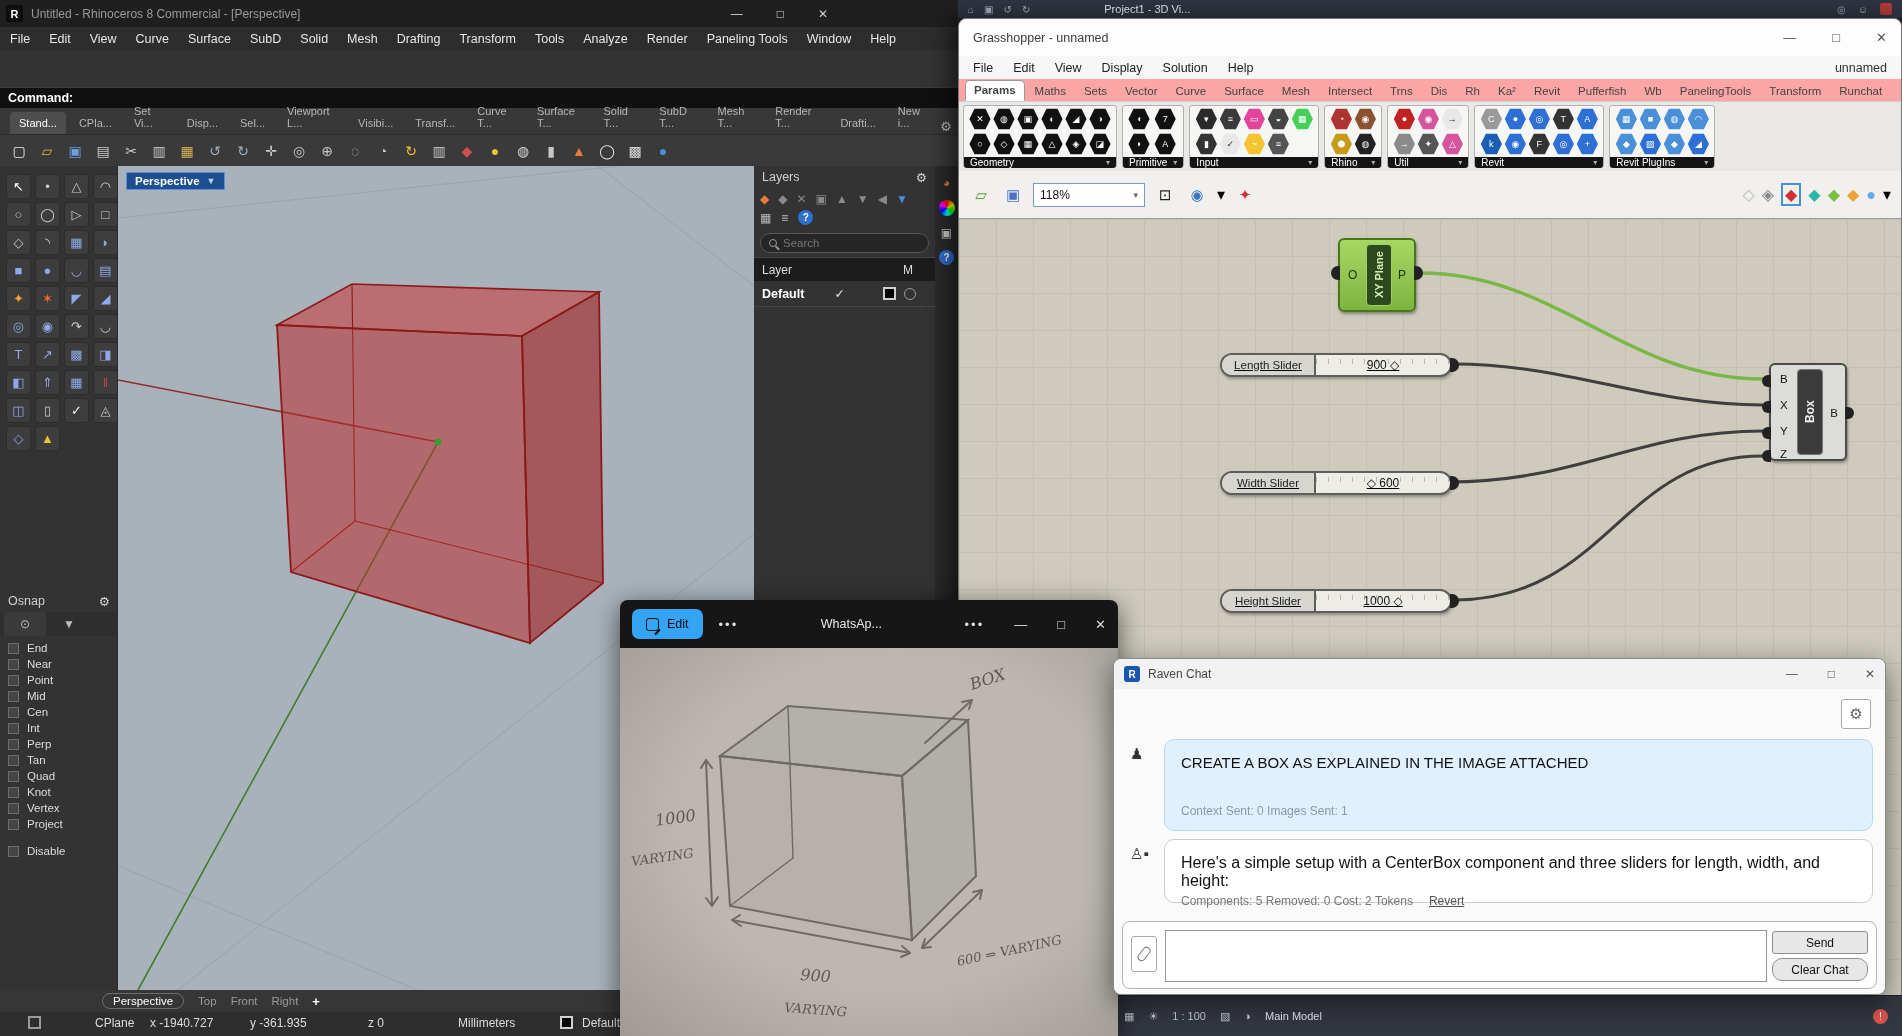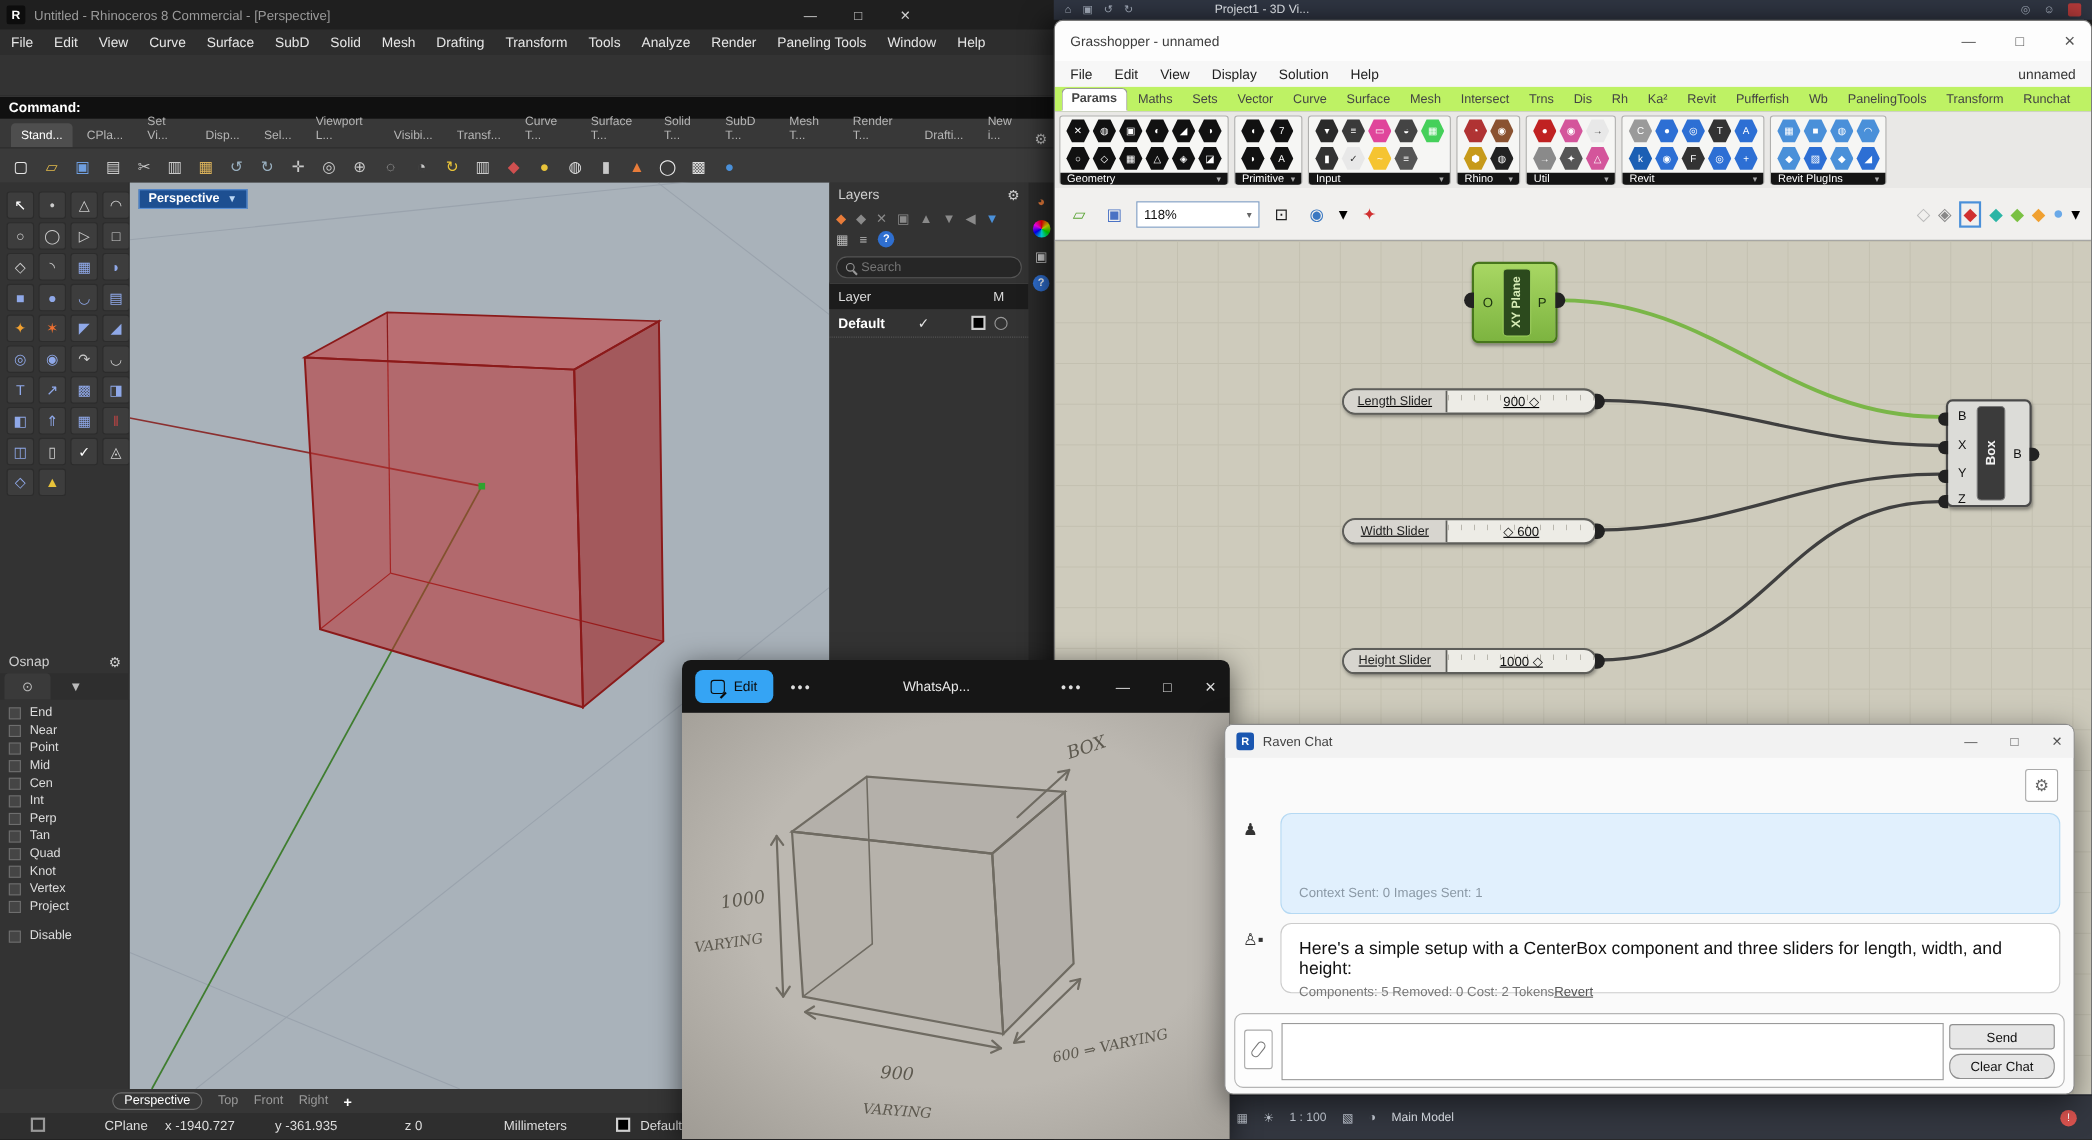--- a/index.html
+++ b/index.html
@@ -107,7 +107,7 @@
   .gh-menu { height:23px; background:#f7f7f7; display:flex; align-items:center; gap:20px;
     padding:0 14px; font-size:12.5px; color:#222; }
   .gh-menu .docname { margin-left:auto; color:#333; }
-  .gh-tabs { height:23px; background:#bef264; display:flex; align-items:flex-end; gap:2px;
+  .gh-tabs { height:23px; background:#fca5a5; display:flex; align-items:flex-end; gap:2px;
     padding:0 6px; font-size:11.5px; color:#444; border-bottom:1px solid #cfcfcf; }
   .gh-tabs .gtab { padding:3px 8px 4px; }
   .gh-tabs .gtab.active { background:#fff; border:1px solid #999; border-bottom:1px solid #fff;

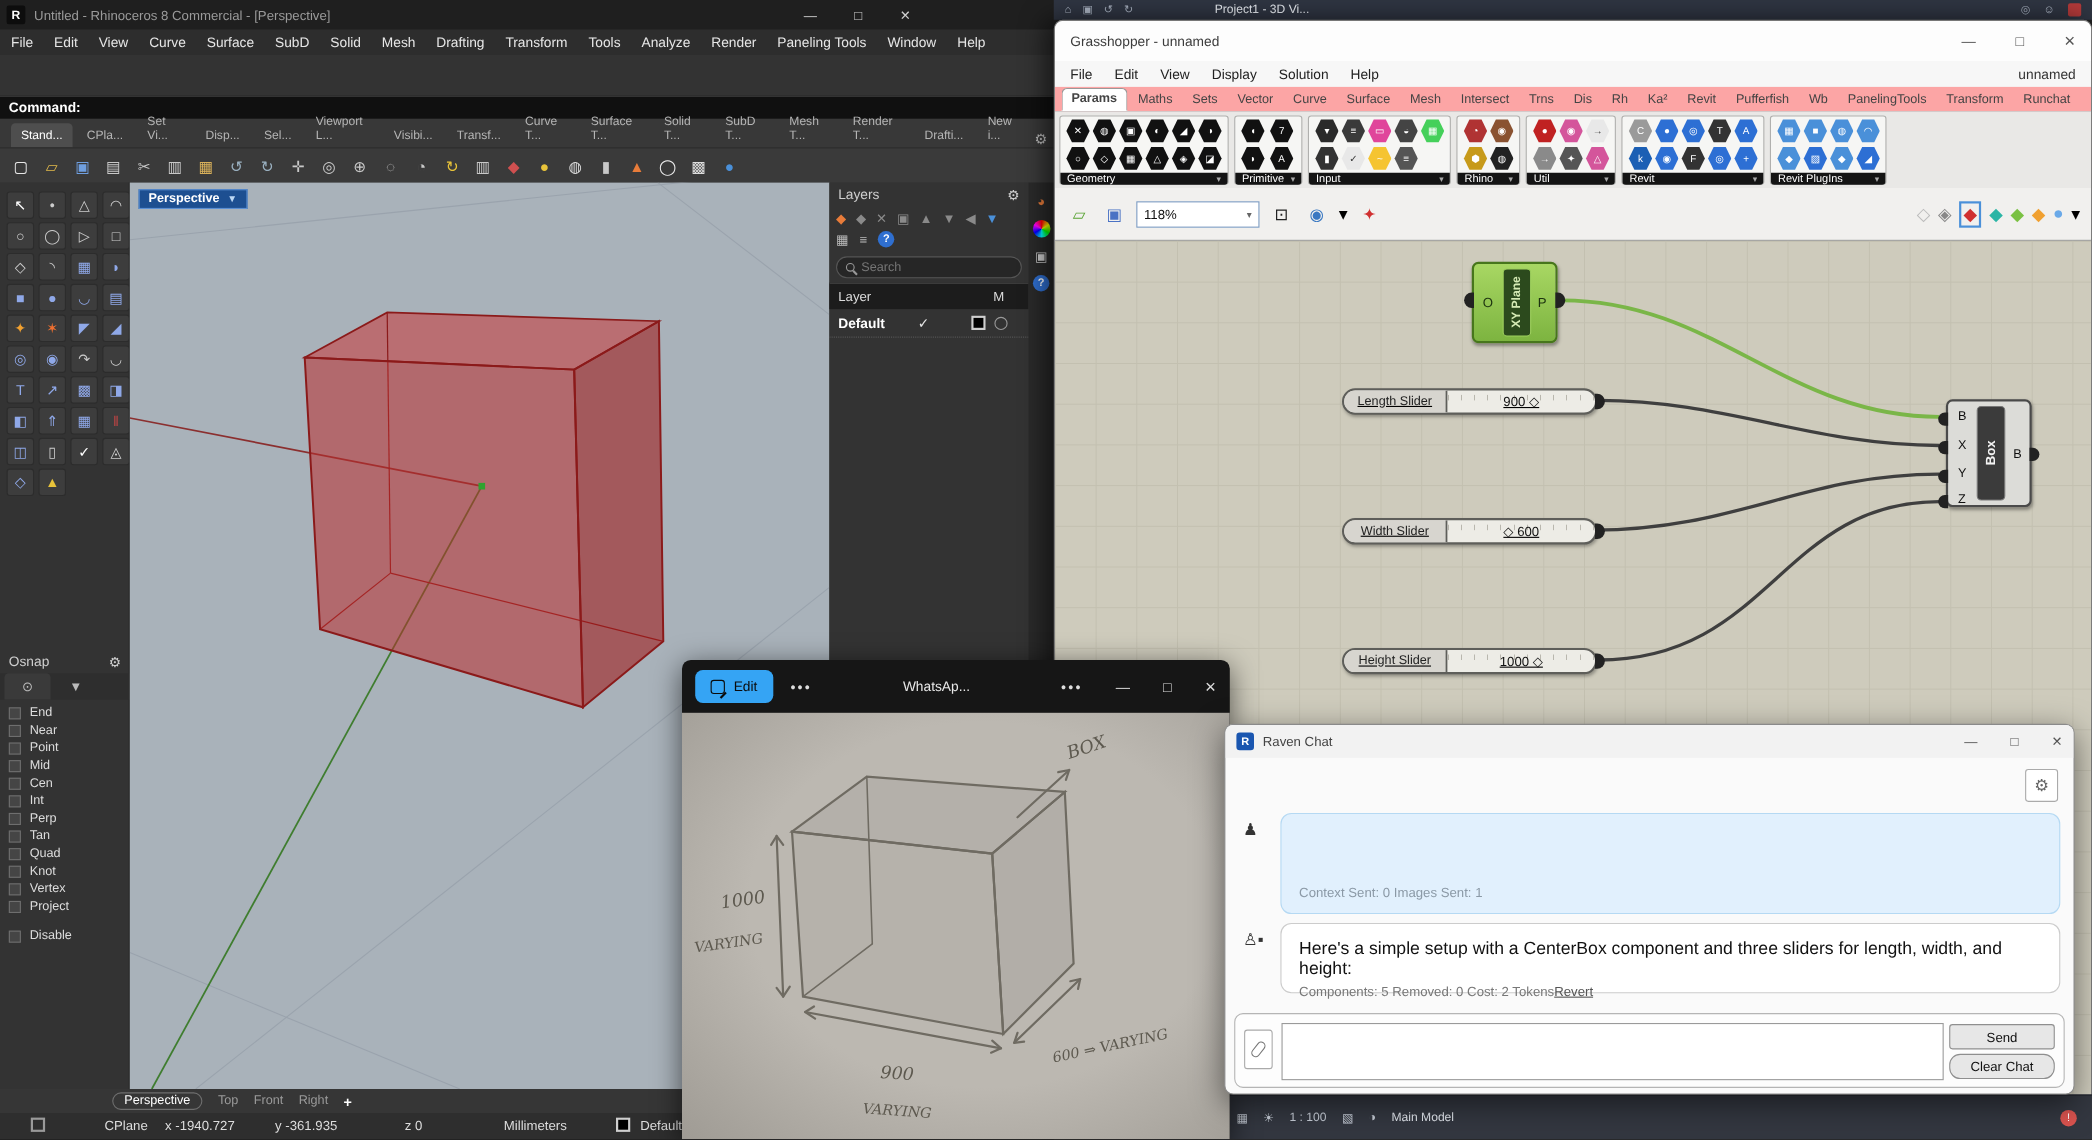--- a/index.html
+++ b/index.html
@@ -808,6 +808,7 @@
 
     <span class="rv-avatar" style="top:86px">♟</span>
     <div class="rv-bubble rv-user">
+      <div class="msg">CREATE A BOX AS EXPLAINED IN THE IMAGE ATTACHED</div>
       <div class="meta">Context Sent: 0  Images Sent: 1</div>
     </div>
 

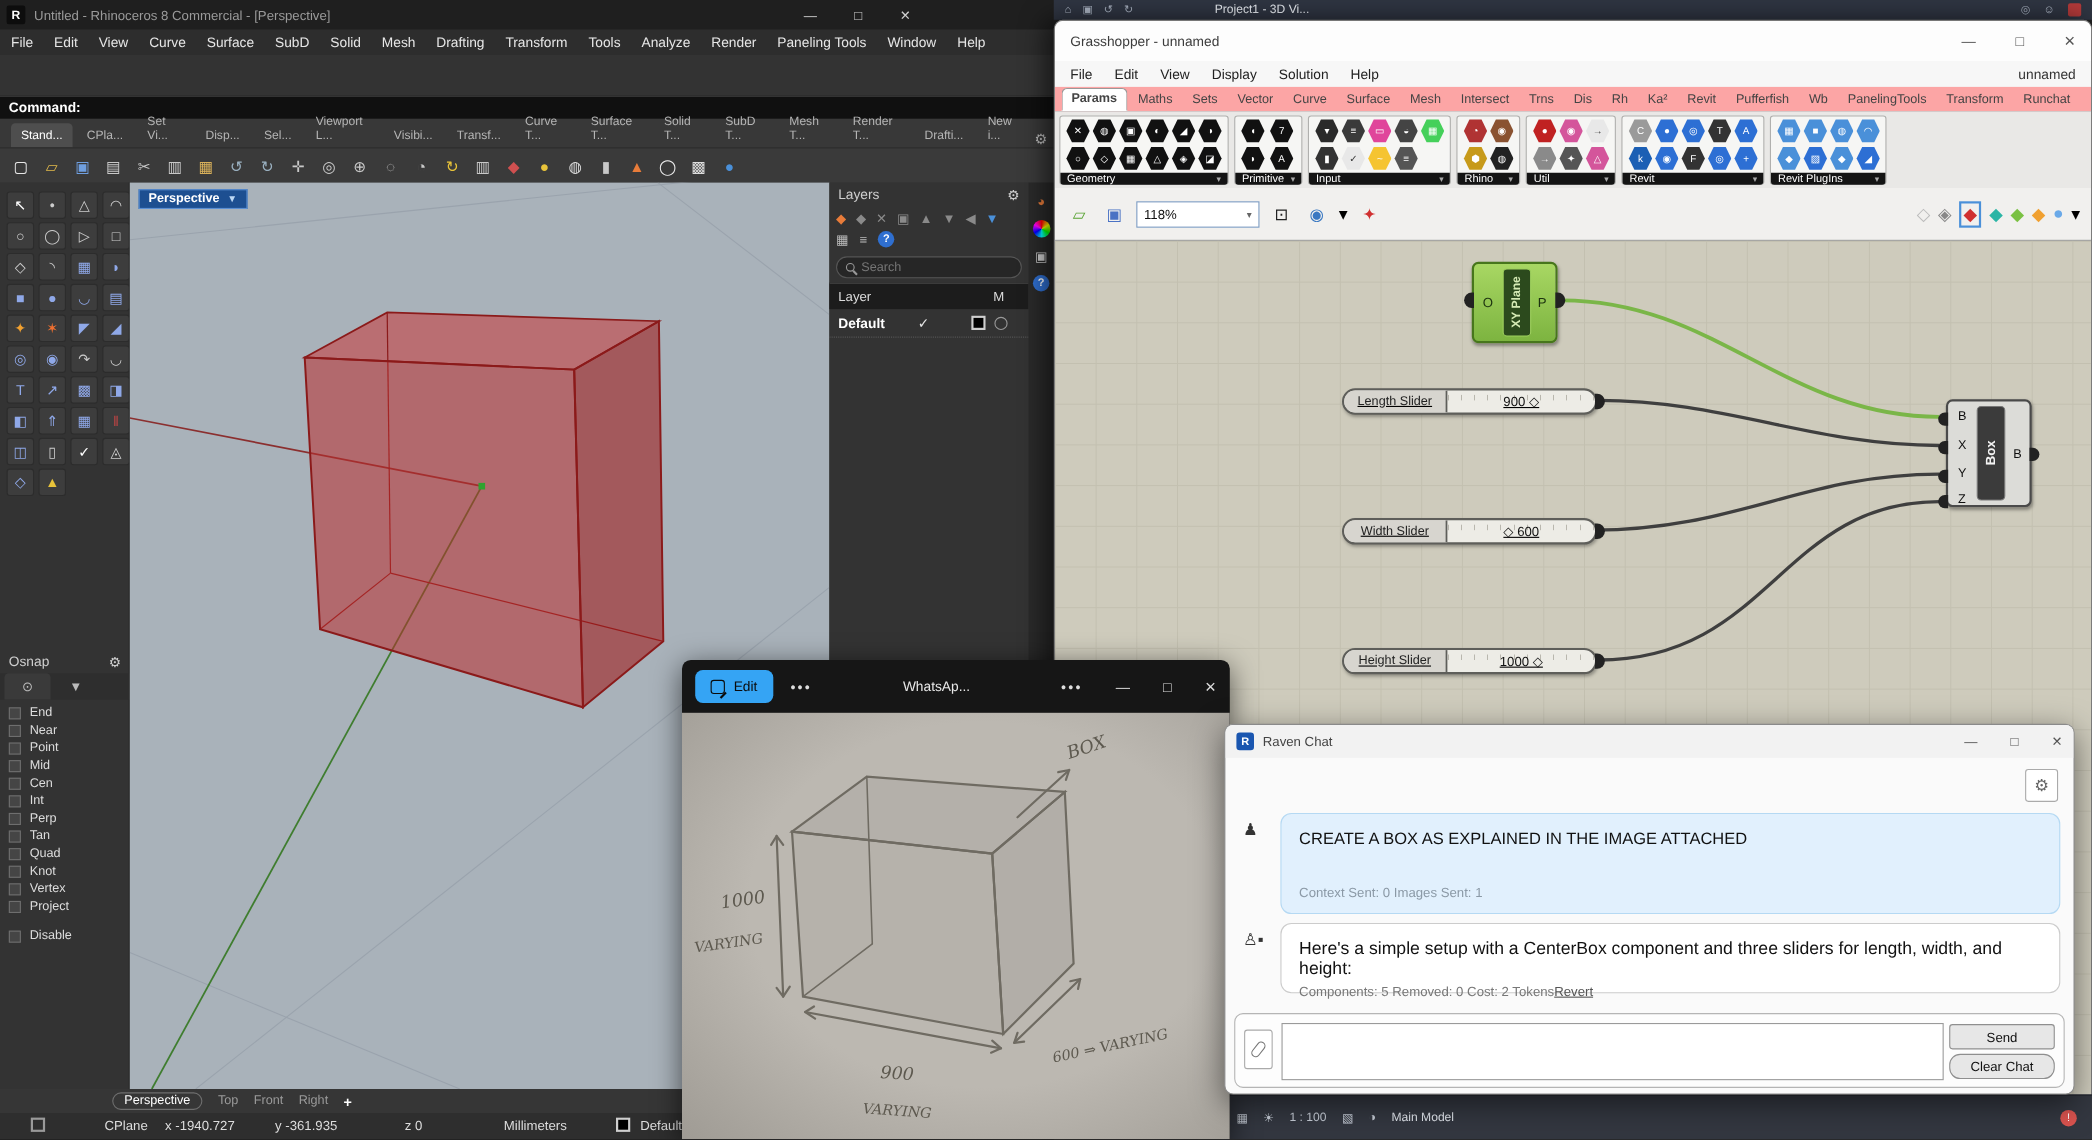--- a/index.html
+++ b/index.html
@@ -203,7 +203,7 @@
   .rv-bot { top:180px; height:64px; background:#fff; border:1px solid #ccc; }
   .rv-bot .msg { font-size:16px; color:#111; }
   .rv-bot .meta { font-size:12px; color:#777; margin-top:4px; }
-  .rv-bot .meta a { color:#555; text-decoration:underline; margin-left:0; }
+  .rv-bot .meta a { color:#555; text-decoration:underline; margin-left:16px; }
   .rv-input { position:absolute; left:8px; right:8px; top:262px; height:68px; border:1px solid #b5b5b5;
     border-radius:8px; background:#fdfdfd; }
   .rv-clip { position:absolute; left:8px; top:14px; width:26px; height:36px; border:1px solid #aaa;

